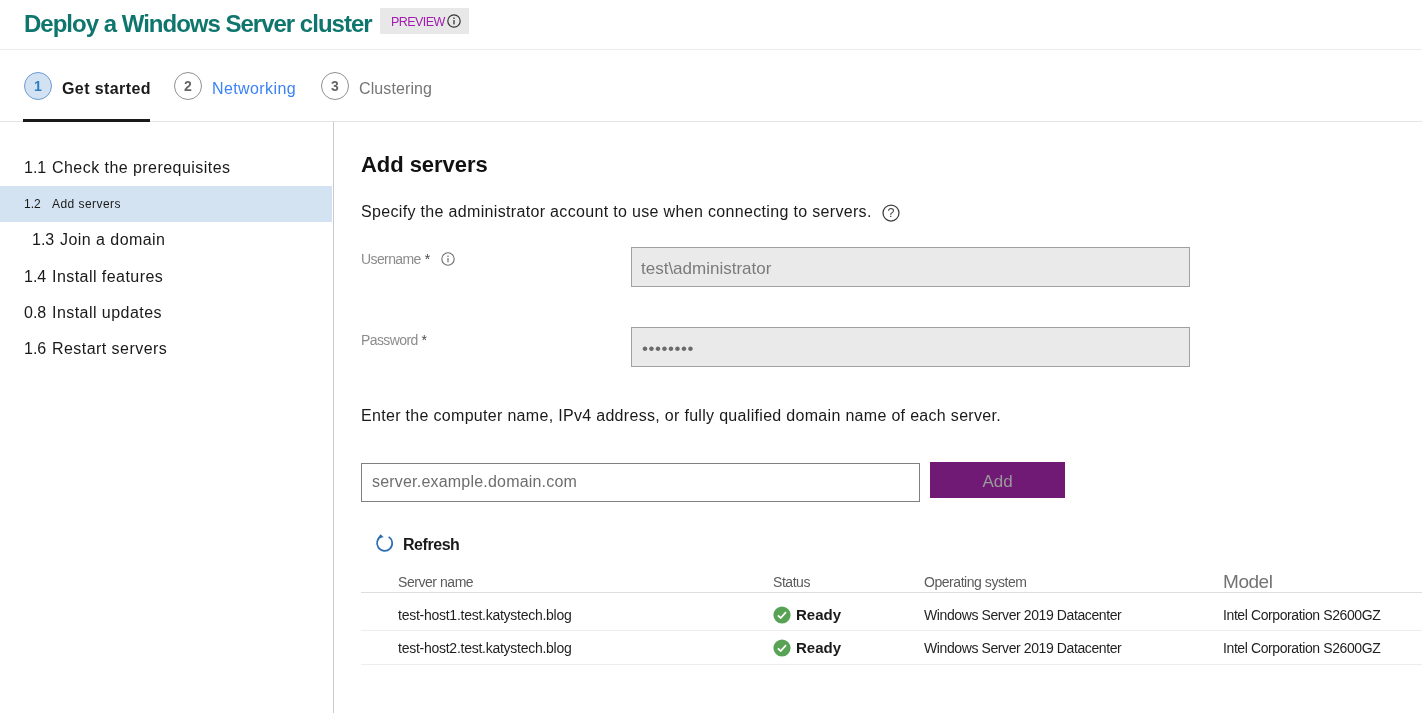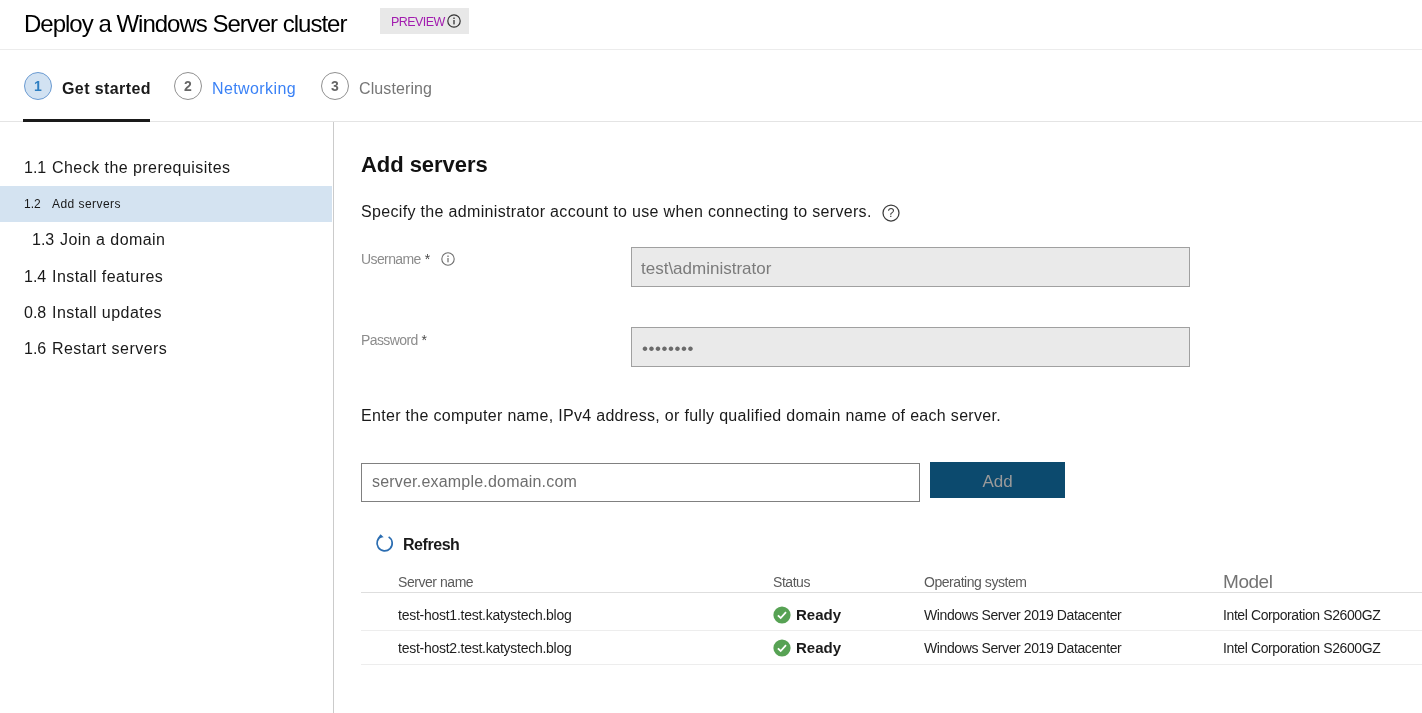--- a/index.html
+++ b/index.html
@@ -10,7 +10,7 @@
 <div id="page">
 
   <div class="abs" style="left:0;top:49px;width:1422px;height:1px;background:#ececec"></div>
-  <div class="abs" style="left:24px;top:9px;line-height:30px;font-size:24px;font-weight:normal;letter-spacing:-1px;color:#000000">Deploy a Windows Server cluster</div>
+  <div class="abs" style="left:24px;top:9px;line-height:30px;font-size:24px;font-weight:bold;letter-spacing:-1px;color:#0f766e">Deploy a Windows Server cluster</div>
   <div class="abs" style="left:380px;top:8px;width:89px;height:26px;background:#e8e8e8"></div>
   <div class="abs" style="left:391px;top:14px;line-height:16px;font-size:12.5px;color:#a21caf;letter-spacing:-0.55px">PREVIEW</div>
   <svg class="abs" style="left:447px;top:14px" width="14" height="14" viewBox="0 0 14 14">

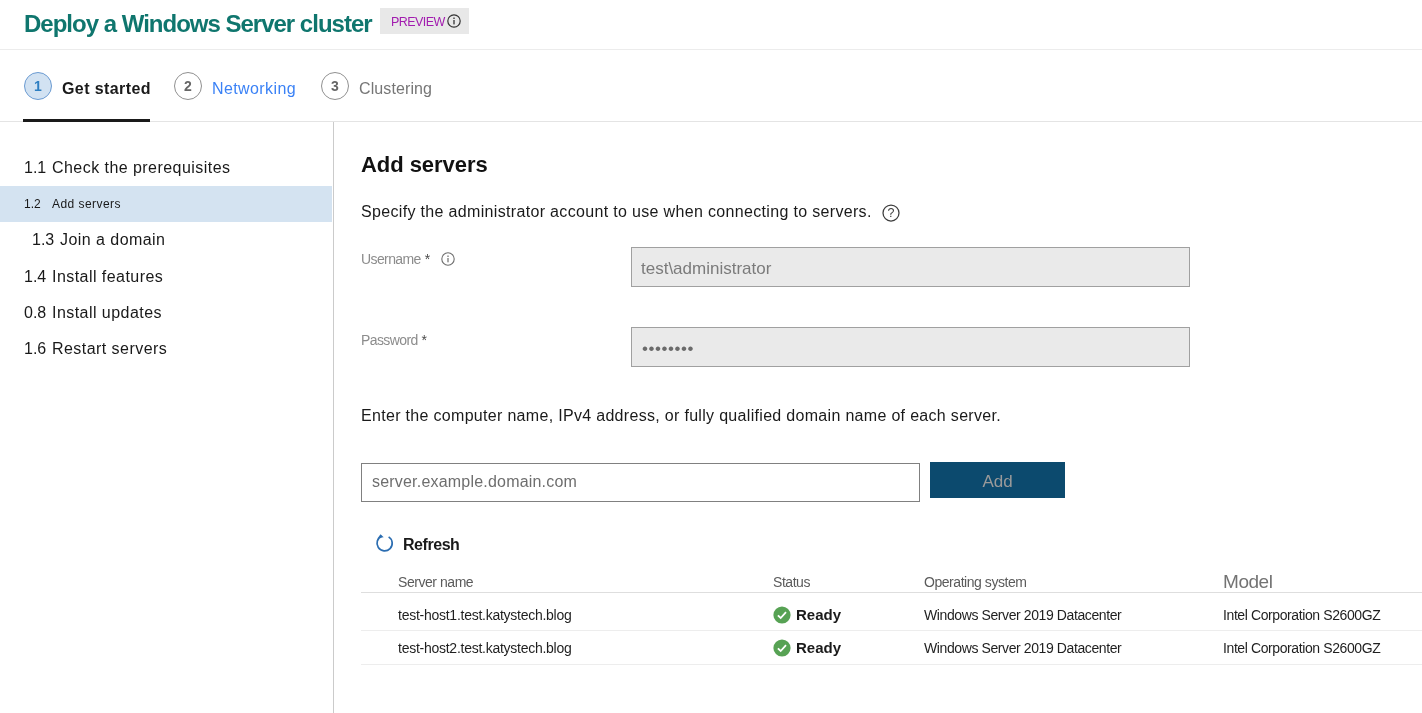--- a/index.html
+++ b/index.html
@@ -61,7 +61,7 @@
 
   <div class="abs" style="left:361px;top:463px;width:559px;height:39px;background:#fff;border:1px solid #808080"></div>
   <div class="abs" style="left:372px;top:472px;line-height:20px;font-size:16px;letter-spacing:0.2px;color:#6e6e6e">server.example.domain.com</div>
-  <div class="abs" style="left:930px;top:462px;width:135px;height:36px;background:#0c4a6e;font-size:17px;color:#9a9a9a;text-align:center;line-height:39px">Add</div>
+  <div class="abs" style="left:930px;top:462px;width:135px;height:36px;background:#701a75;font-size:17px;color:#9a9a9a;text-align:center;line-height:39px">Add</div>
 
   <svg class="abs" style="left:375px;top:534px" width="19" height="19" viewBox="0 0 19 19">
       <path d="M 13.63 2.85 A 7.6 7.6 0 1 1 6.75 2.25" fill="none" stroke="#2b6db1" stroke-width="1.7"></path>

